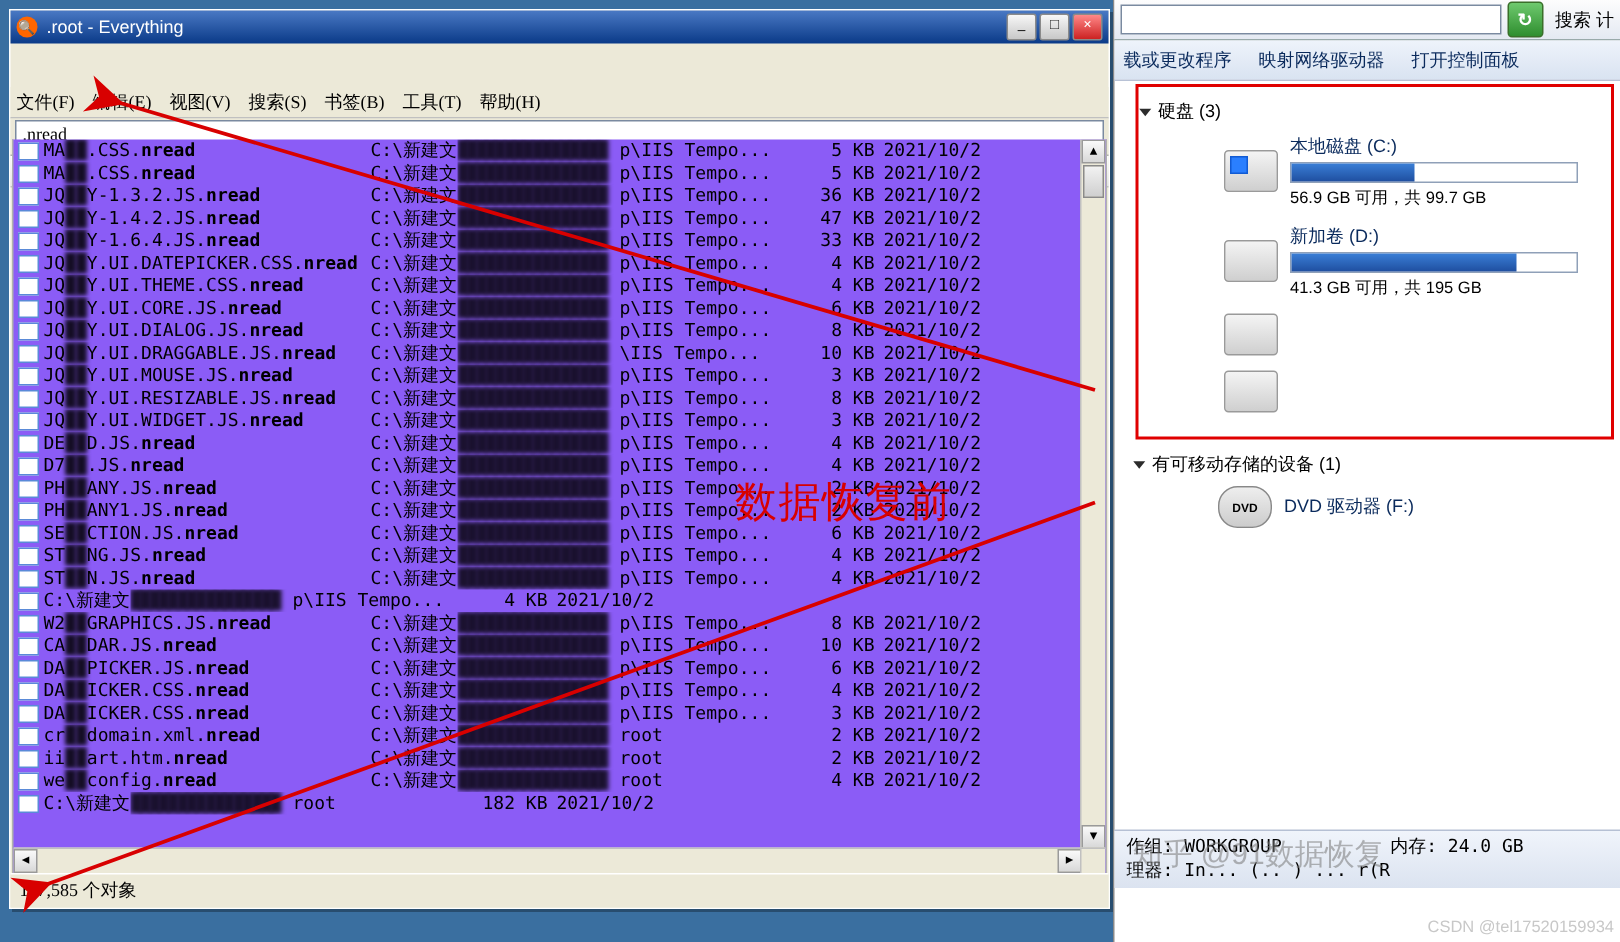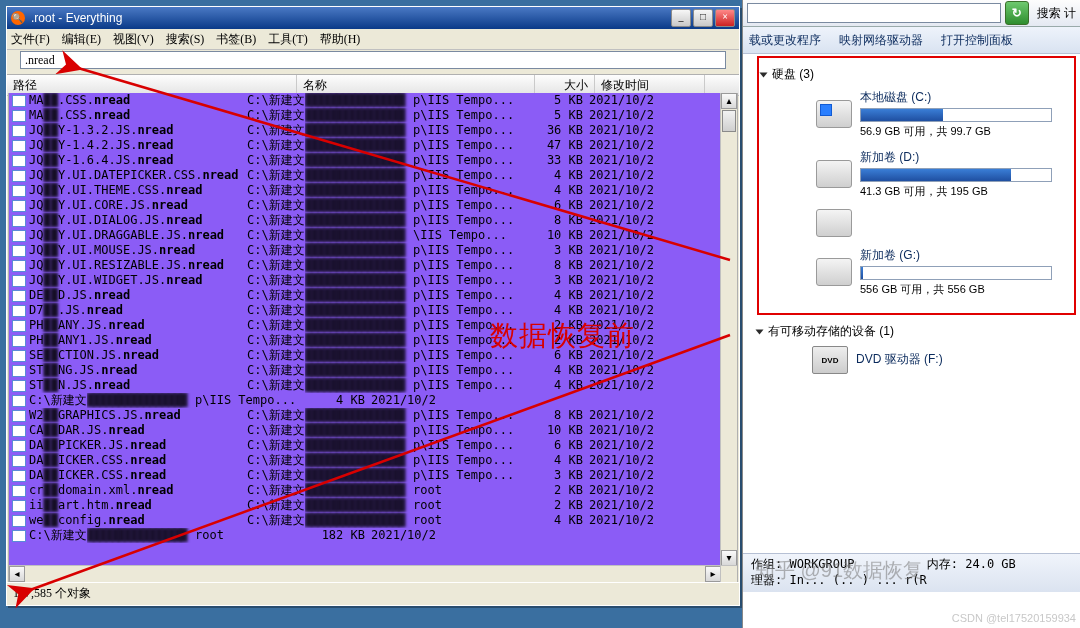--- a/index.html
+++ b/index.html
@@ -61,7 +61,7 @@
     text-align:center;color:#222;}
   .win-btn.close{background:linear-gradient(#f88,#c22);color:#fff;}
   .menubar{height:20px;background:#ece9d8;padding:0 4px;display:flex;align-items:center;
-    gap:12px;color:#000;border-bottom:1px solid #c0c0c0;font-family:"SimSun",Tahoma;}
+    gap:12px;color:#000;border-bottom:1px solid #c0c0c0;font-family:"SimSun",Tahoma;margin-top:29px;}
   .menubar span{cursor:default;}
   .searchbar{height:22px;background:#ece9d8;padding:1px 13px;border-bottom:1px solid #b0b0b0;}
   .searchbox{width:100%;height:18px;border:1px solid #7a8aa0;background:#fff;

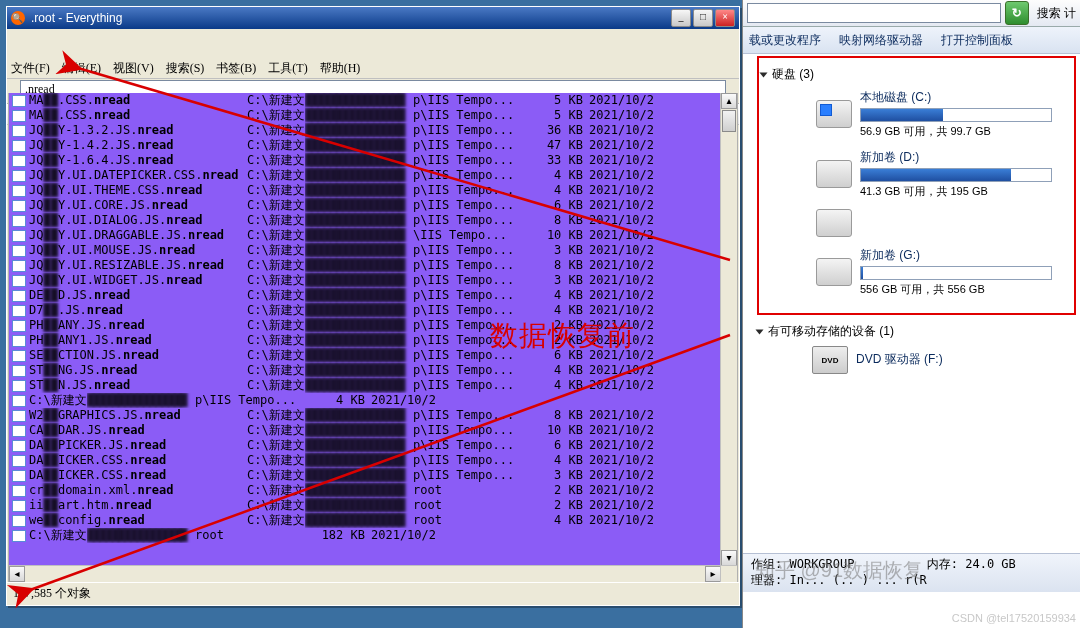--- a/index.html
+++ b/index.html
@@ -63,7 +63,7 @@
   .menubar{height:20px;background:#ece9d8;padding:0 4px;display:flex;align-items:center;
     gap:12px;color:#000;border-bottom:1px solid #c0c0c0;font-family:"SimSun",Tahoma;margin-top:29px;}
   .menubar span{cursor:default;}
-  .searchbar{height:22px;background:#ece9d8;padding:1px 13px;border-bottom:1px solid #b0b0b0;}
+  .searchbar{height:22px;background:#ece9d8;padding:1px 3px;border-bottom:1px solid #b0b0b0;}
   .searchbox{width:100%;height:18px;border:1px solid #7a8aa0;background:#fff;
     padding:0 4px;font:12px Tahoma,"SimSun";box-sizing:border-box;color:#000;}
   .list-head{height:20px;background:linear-gradient(#fdfdfd,#e4e4e4);

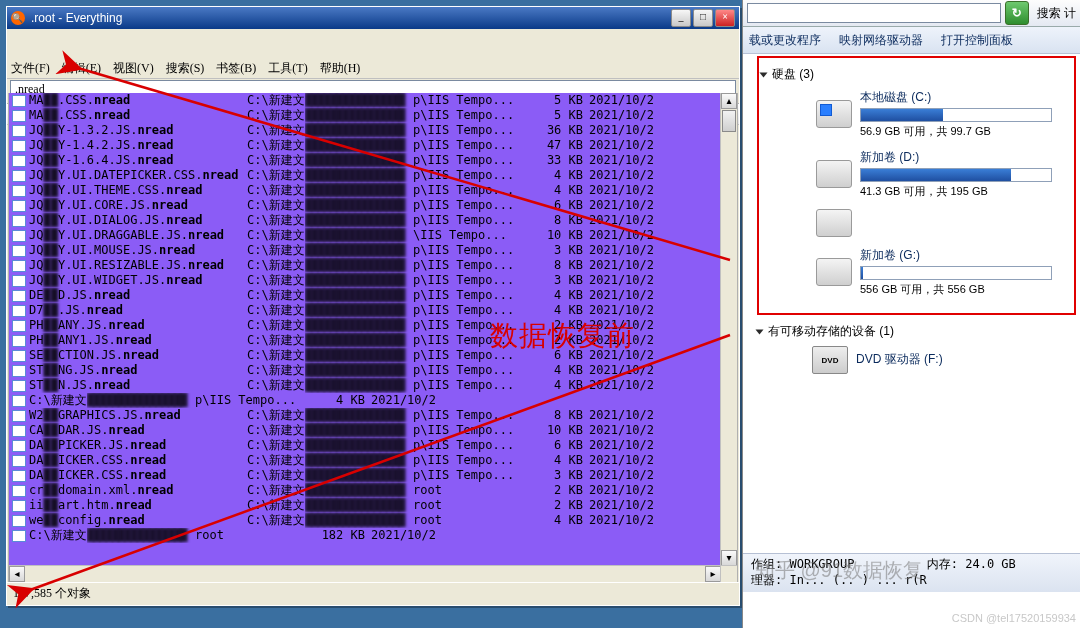--- a/index.html
+++ b/index.html
@@ -160,13 +160,6 @@
           </div>
           <div class="drive">
             <div class="drive-icon"></div>
-            <div class="drive-info">
-              <div class="drive-label">新加卷 (G:)</div>
-              <div class="drive-bar">
-                <div class="drive-fill" style="width:1%"></div>
-              </div>
-              <div class="drive-text">556 GB 可用，共 556 GB</div>
-            </div>
           </div>
         </div>
     </div>

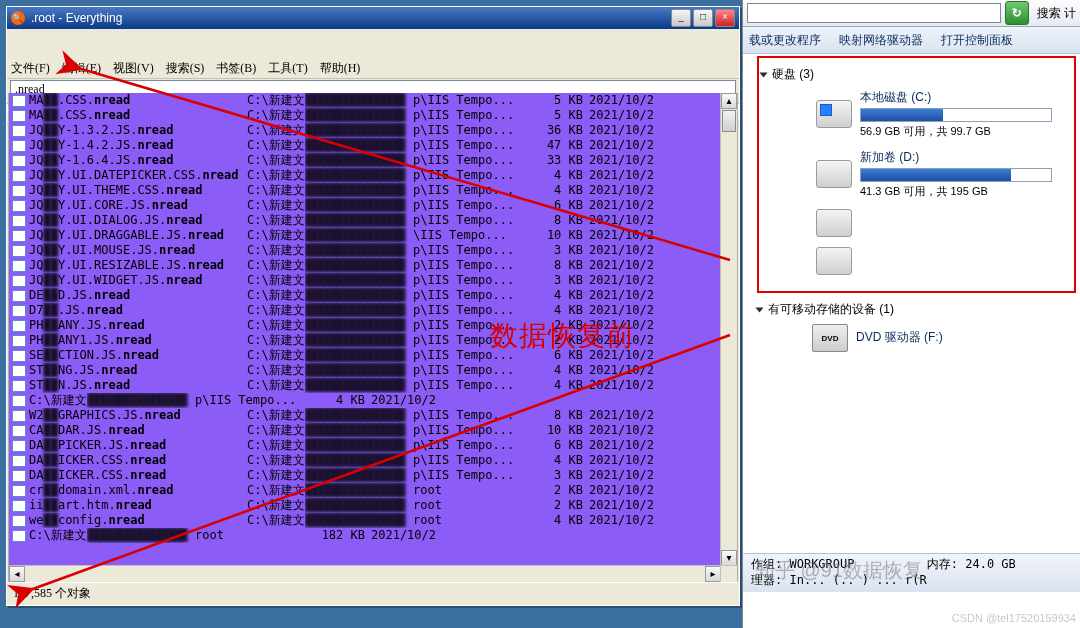--- a/index.html
+++ b/index.html
@@ -37,7 +37,7 @@
     position:relative;margin-bottom:2px;}
   .drive-fill{height:100%;background:linear-gradient(#3a7ed6,#1f4fa0);}
   .drive-text{font-size:11px;color:#000;}
-  .dvd-icon{width:34px;height:26px;border:1px solid #888;border-radius:2px;
+  .dvd-icon{width:34px;height:26px;border:1px solid #888;border-radius:13px;
     background:linear-gradient(#eee,#ccc);margin-right:8px;display:flex;
     align-items:center;justify-content:center;font-size:8px;font-weight:bold;}
   .exp-status{position:absolute;left:0;right:0;bottom:36px;height:34px;

